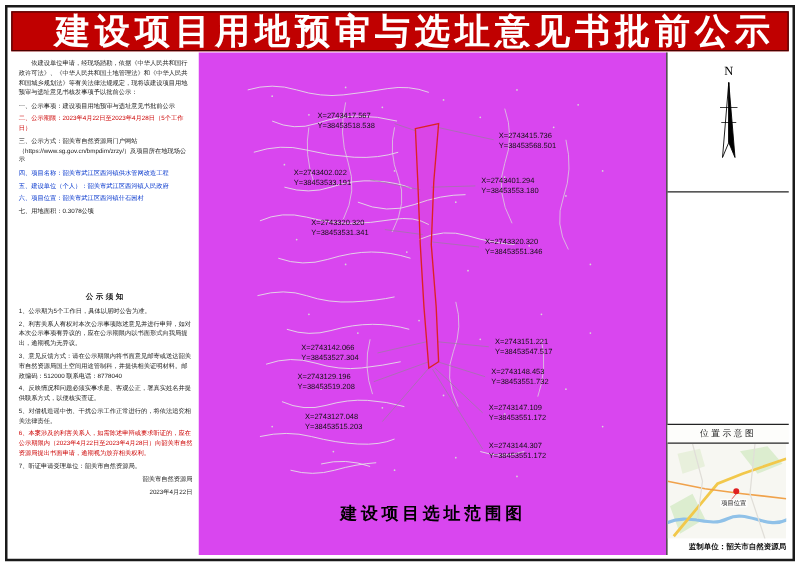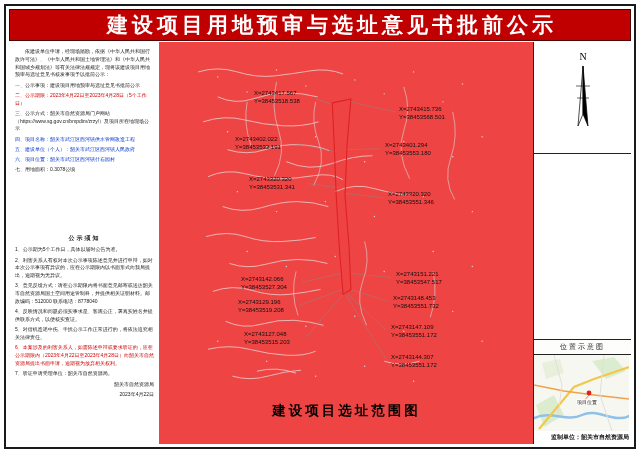--- a/index.html
+++ b/index.html
@@ -8,7 +8,7 @@
   
   .banner{position:absolute;left:3px;right:3px;top:3px;height:30px;background:#c00000;
     border:1px solid #4d0000;display:flex;align-items:center;justify-content:center;}
-  .banner-title{color:#ffffff;font-size:21px;font-weight:bold;letter-spacing:4px;white-space:nowrap;margin-left:24px;}
+  .banner-title{color:#ffffff;font-size:28px;font-weight:bold;letter-spacing:4px;white-space:nowrap;margin-left:24px;}
   
   .content{position:absolute;left:3px;right:3px;top:36px;bottom:3px;}
   .left-panel{position:absolute;left:0;top:0;bottom:0;width:150px;box-sizing:border-box;

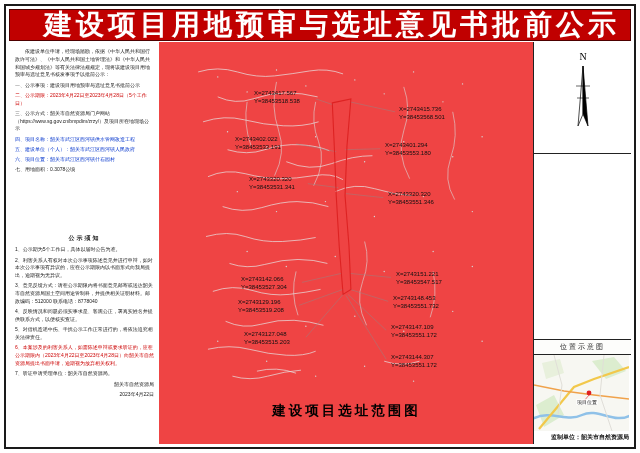--- a/index.html
+++ b/index.html
@@ -21,7 +21,7 @@
   .notice-title{text-align:center;font-weight:bold;font-size:6px;margin-bottom:3px;letter-spacing:2px;}
   .sig{ text-align:right;margin-top:3px;font-size:5px;}
   
-  .map-panel{position:absolute;left:150px;right:97px;top:0;bottom:0;overflow:hidden;background:#ef4444;}
+  .map-panel{position:absolute;left:150px;right:97px;top:0;bottom:0;overflow:hidden;background:#d946ef;}
   .map-svg{position:absolute;left:0;top:0;width:100%;height:100%;}
   .coord{position:absolute;font-size:6px;line-height:1.3;color:#111;white-space:nowrap;}
   .map-caption{position:absolute;left:0;right:0;bottom:24px;text-align:center;

